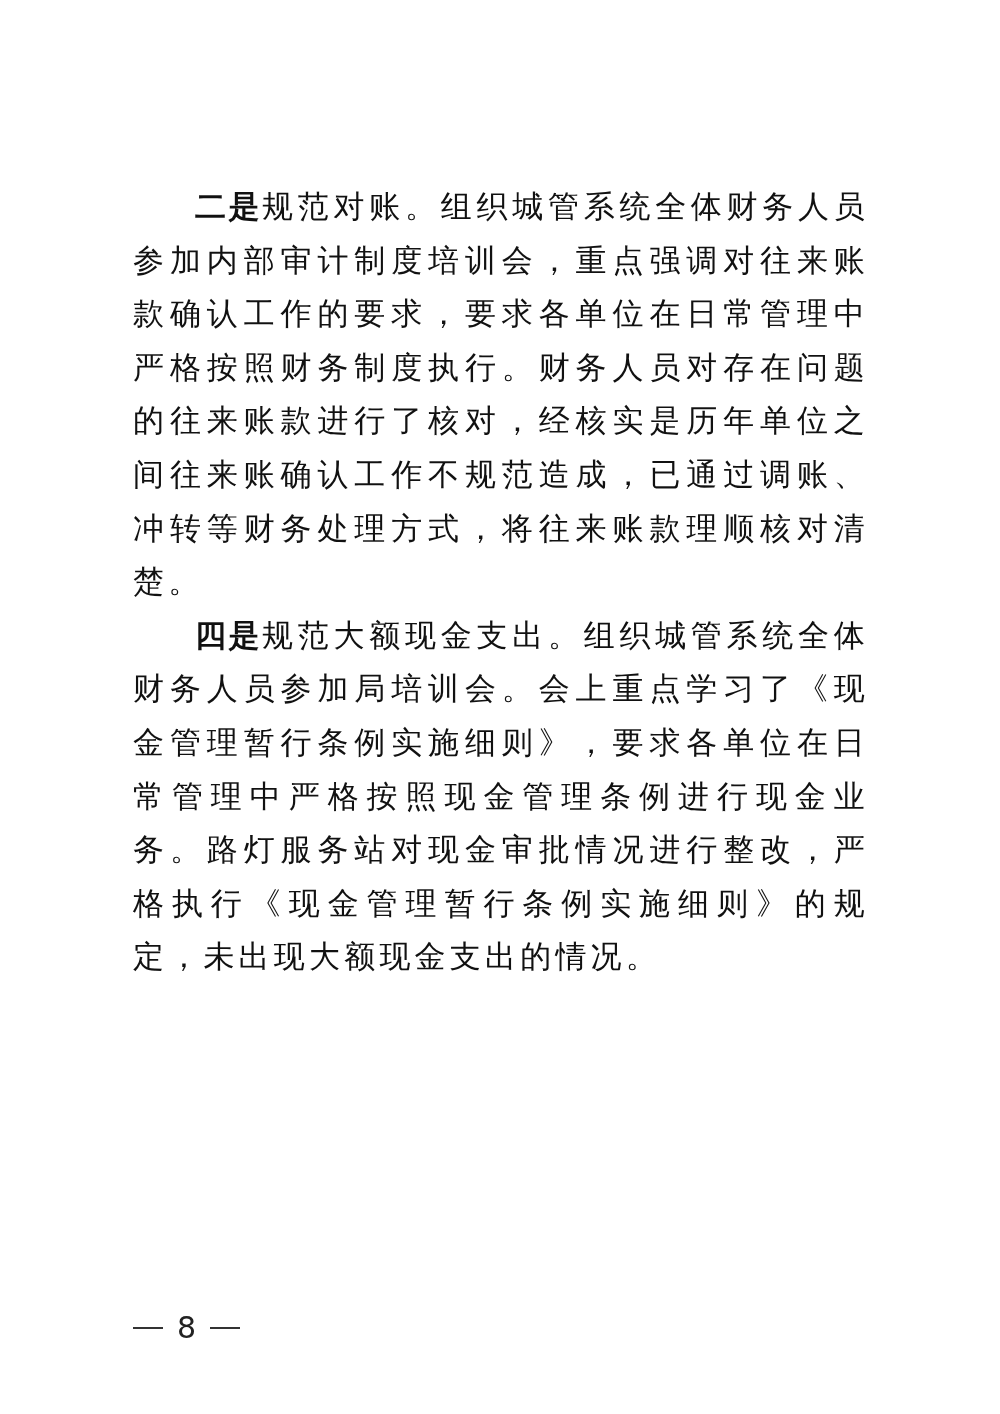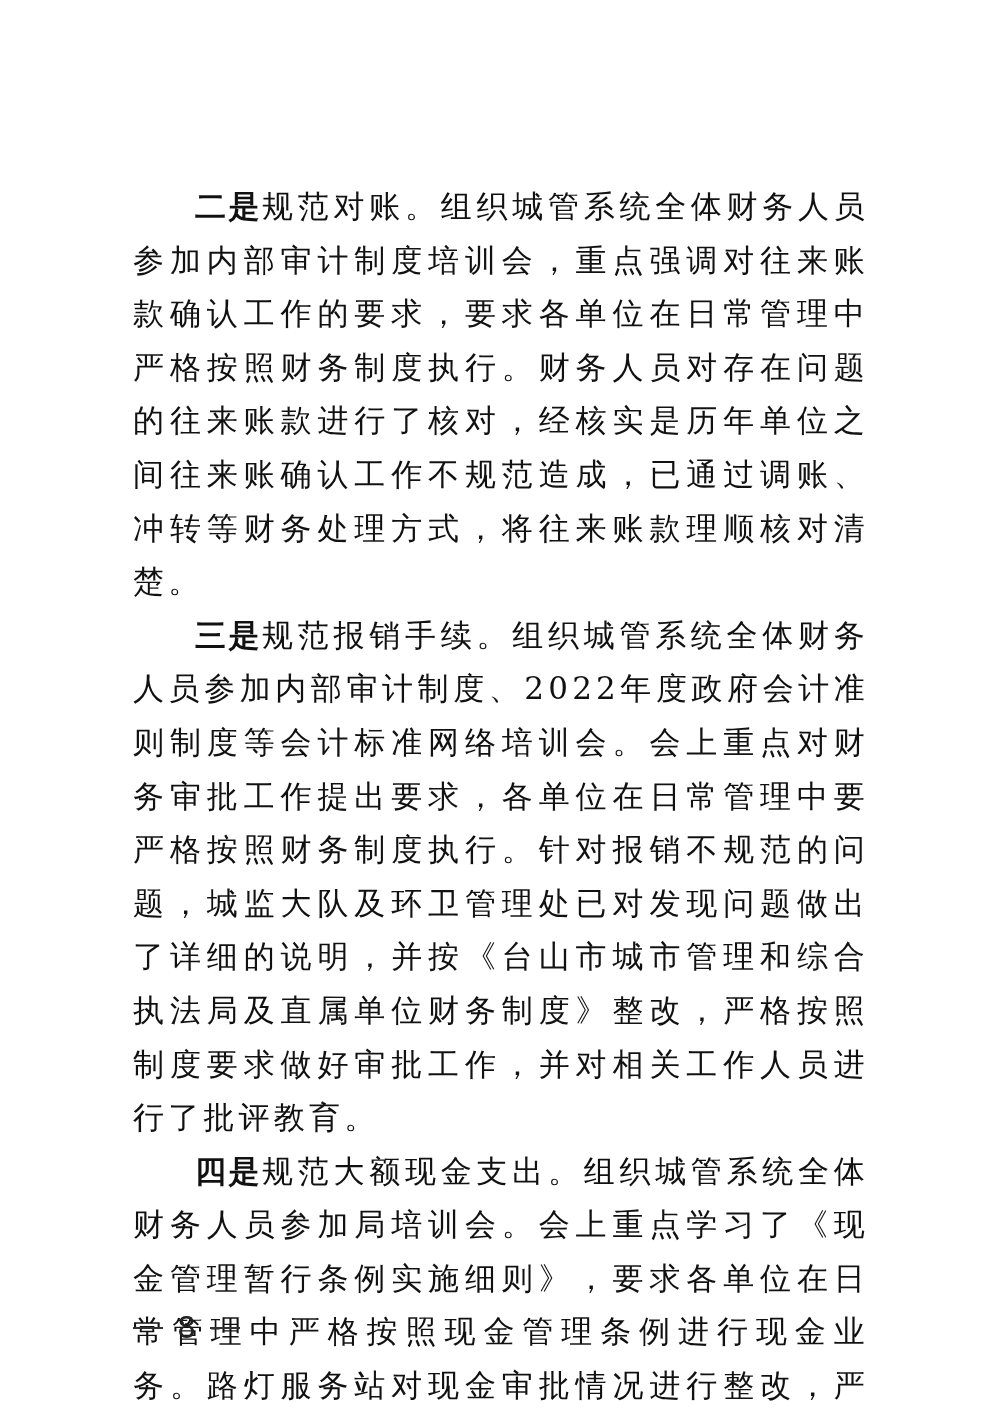--- a/index.html
+++ b/index.html
@@ -27,7 +27,6 @@
 <div class="page">
   <div class="body-text">
     <p class="para"><span class="lead">二是</span><span>规范对账。组织城管系统全体财务人员参加内部审计制度培训会，重点强调对往来账款确认工作的要求，要求各单位在日常管理中严格按照财务制度执行。财务人员对存在问题的往来账款进行了核对，经核实是历年单位之间往来账确认工作不规范造成，已通过调账、冲转等财务处理方式，将往来账款理顺核对清楚。</span></p>
-    <p class="para"><span class="lead">三是</span><span>规范报销手续。组织城管系统全体财务人员参加内部审计制度、2022年度政府会计准则制度等会计标准网络培训会。会上重点对财务审批工作提出要求，各单位在日常管理中要严格按照财务制度执行。针对报销不规范的问题，城监大队及环卫管理处已对发现问题做出了详细的说明，并按《台山市城市管理和综合执法局及直属单位财务制度》整改，严格按照制度要求做好审批工作，并对相关工作人员进行了批评教育。</span></p>
     <p class="para"><span class="lead">四是</span><span>规范大额现金支出。组织城管系统全体财务人员参加局培训会。会上重点学习了《现金管理暂行条例实施细则》，要求各单位在日常管理中严格按照现金管理条例进行现金业务。路灯服务站对现金审批情况进行整改，严格执行《现金管理暂行条例实施细则》的规定，未出现大额现金支出的情况。</span></p>
   </div>
 

